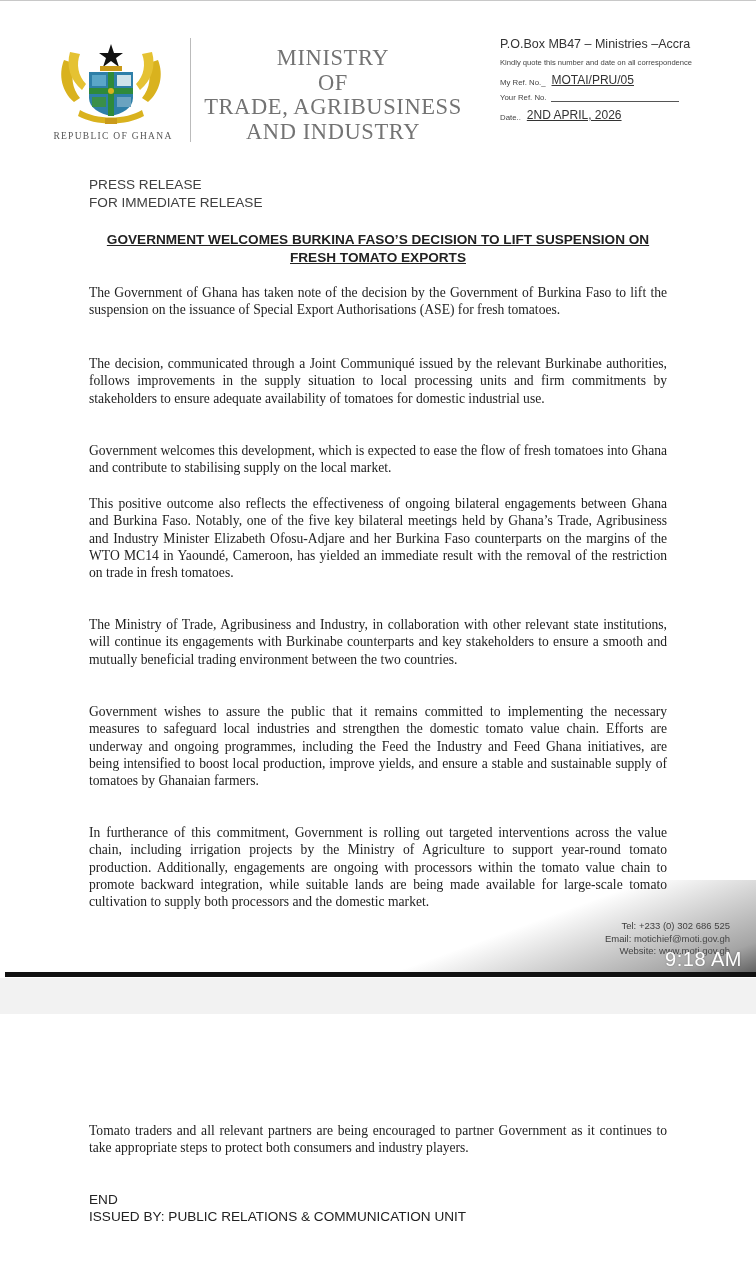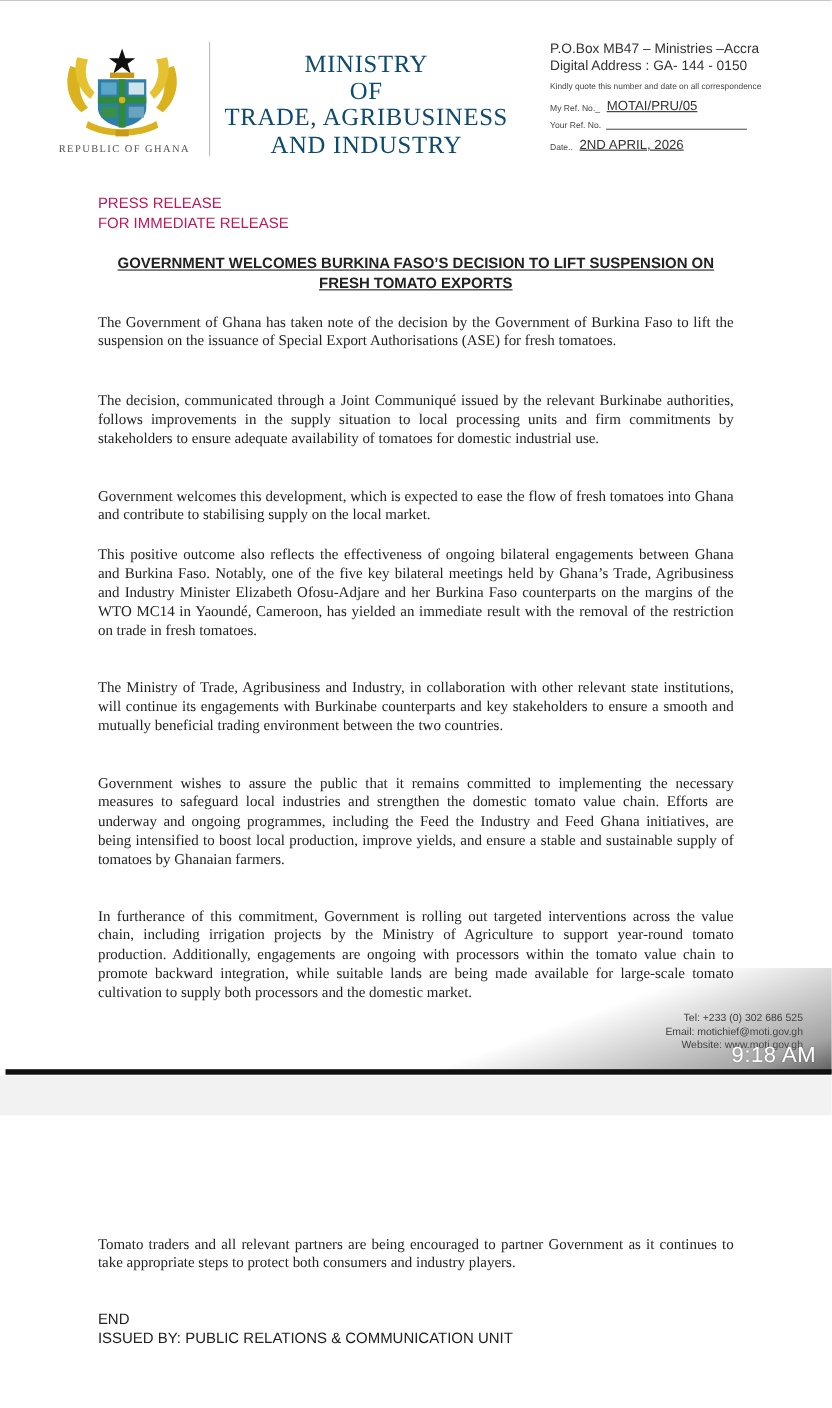--- a/index.html
+++ b/index.html
@@ -10,7 +10,7 @@
   .crest { position:absolute; left:56px; top:40px; width:110px; height:90px; }
   .republic { position:absolute; left:42px; top:131px; width:142px; text-align:center; font-family:"Liberation Serif", serif; font-size:9.5px; letter-spacing:1.3px; color:#555; }
   .vrule { position:absolute; left:190px; top:38px; width:1px; height:104px; background:#bbb; }
-  .ministry { position:absolute; left:196px; top:46px; width:274px; text-align:center; font-family:"Liberation Serif", serif; font-size:22.5px; line-height:24.5px; color:#0c4a6e; letter-spacing:0.6px; }
+  .ministry { position:absolute; left:196px; top:46px; width:274px; text-align:center; font-family:"Liberation Serif", serif; font-size:22.5px; line-height:24.5px; color:#737373; letter-spacing:0.6px; }
 
   .contact { position:absolute; left:500px; top:36px; width:250px; }
   .contact .bold { font-weight:normal; font-size:12.5px; line-height:16px; color:#333; white-space:nowrap; }

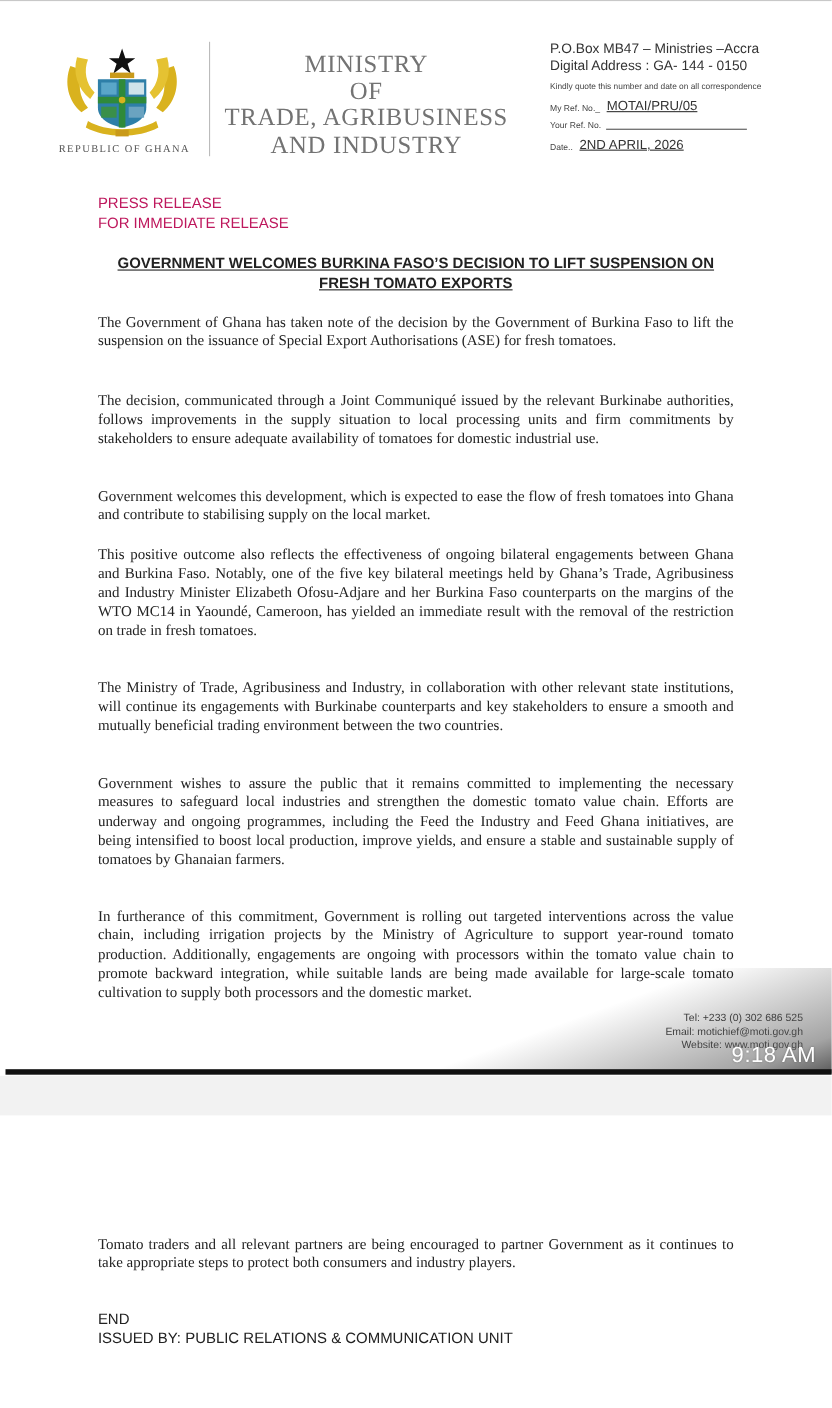--- a/index.html
+++ b/index.html
@@ -71,7 +71,6 @@
 
   <div class="contact">
     <div class="bold">P.O.Box MB47 – Ministries –Accra</div>
-    <div class="bold">Digital Address : GA- 144 - 0150</div>
     <div class="note">Kindly quote this number and date on all correspondence</div>
     <div class="refrow">
       <span>My Ref. No._</span>

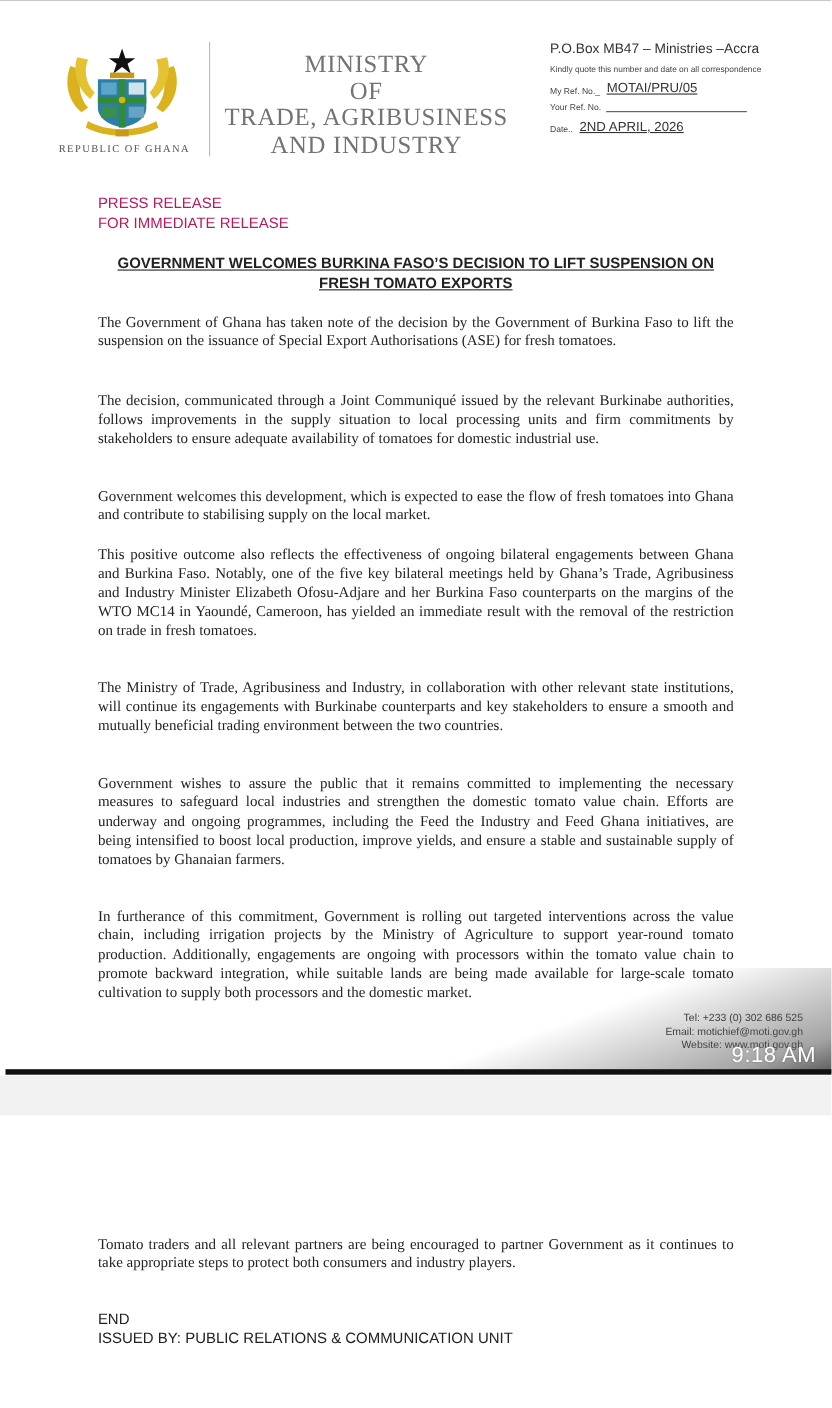--- a/index.html
+++ b/index.html
@@ -21,7 +21,7 @@
 
   .doc { position:absolute; left:89px; width:578px; font-size:13.6px; line-height:17.3px; color:#222; }
   .doc p { margin:0; text-align:justify; text-align-last:left;font-family:Liberation Serif, serif; }
-  .label-lines { position:absolute; left:89px; top:176px; font-size:13.6px; line-height:17.5px; color:#be185d; }
+  .label-lines { position:absolute; left:89px; top:176px; font-size:13.6px; line-height:17.5px; color:#404040; }
   .headline { position:absolute; left:89px; top:231px; width:578px; text-align:center; font-weight:bold; font-size:13.6px; line-height:17.5px; text-decoration:underline; color:#222; }
 
   .footer-contact { position:absolute; right:26px; top:920px; text-align:right; font-size:9.5px; line-height:12.5px; color:#333; }

